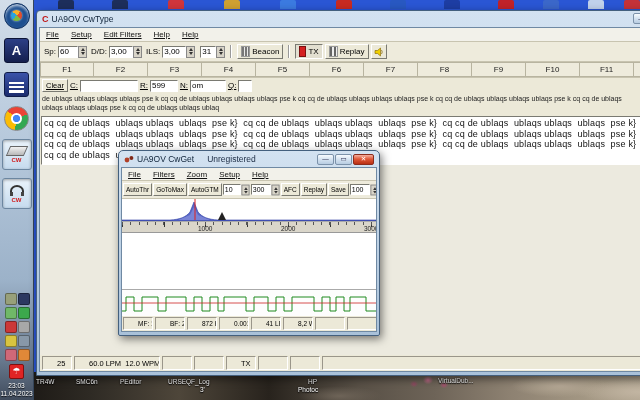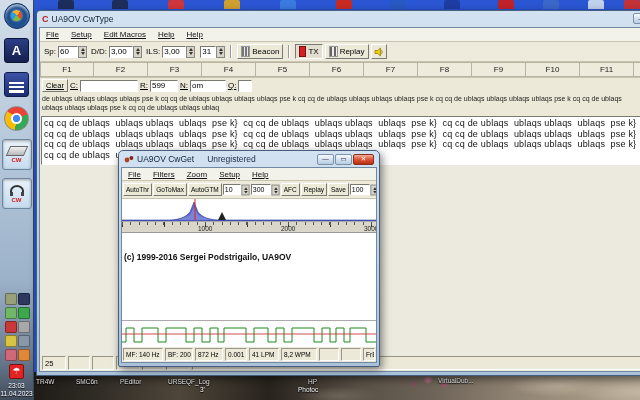--- a/index.html
+++ b/index.html
@@ -203,7 +203,7 @@
     <div class="menubar">
       <span>File</span>
       <span>Setup</span>
-      <span>Edit Macros</span>
+      <span>Edit Filters</span>
       <span>Help</span>
       <span>Help</span>
     </div>

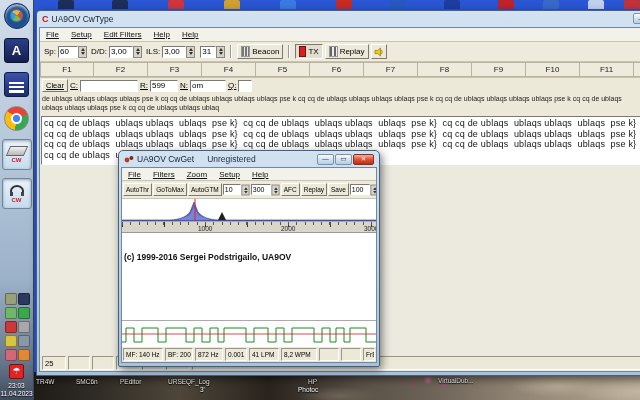--- a/index.html
+++ b/index.html
@@ -106,7 +106,7 @@
     padding:0 2px;white-space:pre;overflow:hidden;display:flex;align-items:center;}
 
   
-  #cwget{left:118px;top:150px;width:262px;height:217px;border-radius:5px 5px 2px 2px;}
+  #cwget{left:118px;top:150px;width:262px;height:186px;border-radius:5px 5px 2px 2px;}
   #cwget .menubar{height:12px;}
   .gtoolbar{height:17px;display:flex;align-items:center;gap:1px;padding:0 1px;border-bottom:1px solid #c8c4b0;
     background:#eeebdc;flex:0 0 auto;overflow:hidden;}

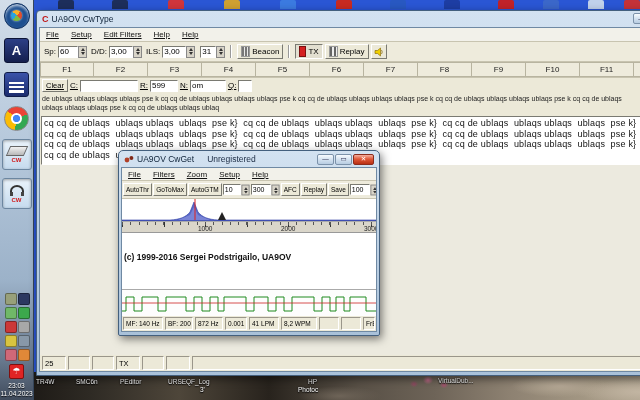--- a/index.html
+++ b/index.html
@@ -366,7 +366,6 @@
       <span style="left:242px">3000</span>
     </div>
     <div class="gtext">
-      <div>(c) 1999-2016 Sergei Podstrigailo, UA9OV</div>
       
       
       

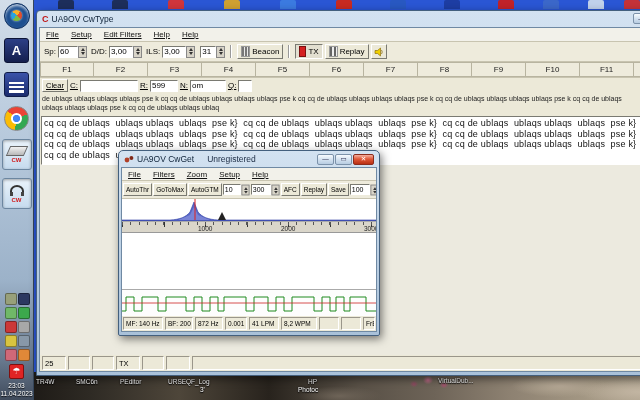--- a/index.html
+++ b/index.html
@@ -103,7 +103,7 @@
   .filler{flex:1 1 auto;background:#eceadf;}
   .statusbar{height:14px;display:flex;align-items:stretch;gap:2px;padding:1px 2px;font-size:7.5px;flex:0 0 auto;}
   .sb-cell{box-sizing:border-box;border:1px solid;border-color:#9a968a #fff #fff #9a968a;
-    padding:0 2px;white-space:pre;overflow:hidden;display:flex;align-items:center;}
+    padding:0 14px;white-space:pre;overflow:hidden;display:flex;align-items:center;}
 
   
   #cwget{left:118px;top:150px;width:262px;height:186px;border-radius:5px 5px 2px 2px;}

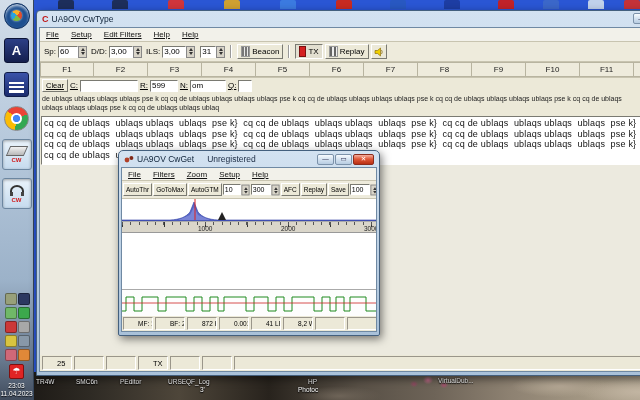--- a/index.html
+++ b/index.html
@@ -290,6 +290,7 @@
     <div class="filler"></div>
     <div class="statusbar">
       <span class="sb-cell" style="width:24px">25</span>
+      <span class="sb-cell" style="width:86px">60.0 LPM  12.0 WPM</span>
       <span class="sb-cell" style="width:22px"></span>
       <span class="sb-cell" style="width:22px"></span>
       <span class="sb-cell" style="width:24px">TX</span>

